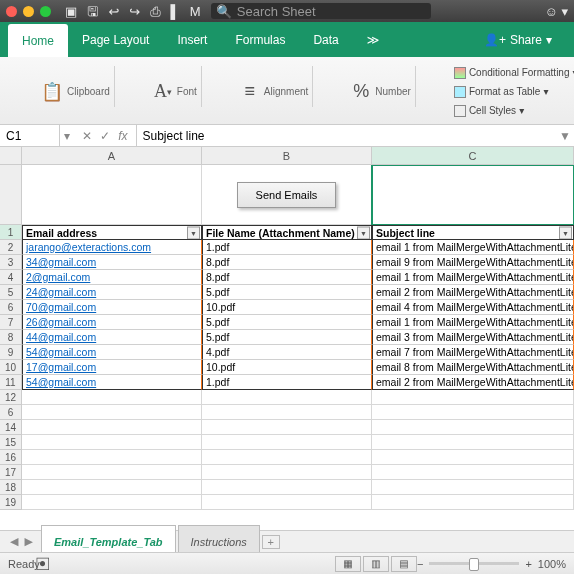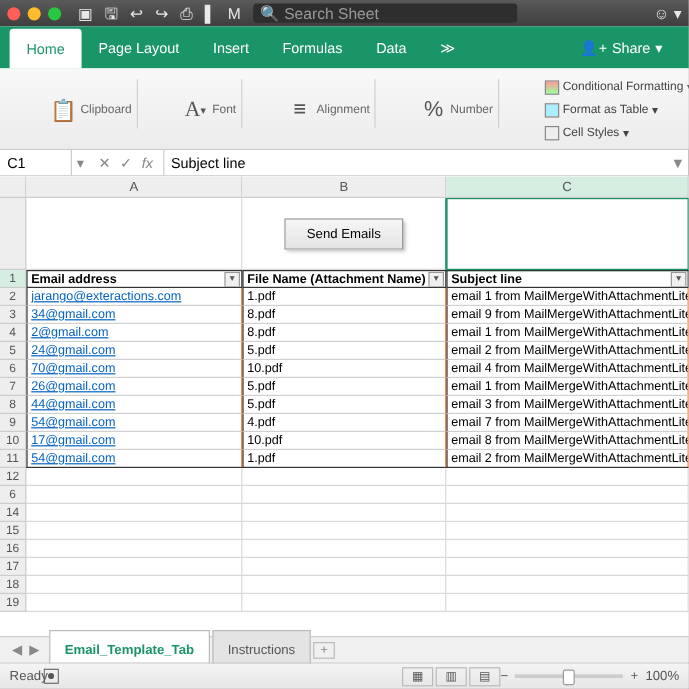--- a/index.html
+++ b/index.html
@@ -67,7 +67,7 @@
 
 .sheettabs { height: 22px; background: #f0f0f0; border-top: 1px solid #ccc; display: flex; align-items: center; font-size: 11px; padding: 0 4px; gap: 2px; }
 .sheetnav { display:flex; gap:6px; color:#888; padding:0 6px; }
-.stab { padding: 10px 12px; background: #e4e4e4; border: 1px solid #bbb; border-bottom:none; color:#555; }
+.stab { padding: 10px 12px; background: #e4e4e4; border: 1px solid #bbb; border-bottom:none; color:#555;font-style:italic; }
 .stab.active { background: #fff; color: #1a9567; font-weight: bold; }
 .addtab { width:18px; text-align:center; color:#888; border:1px solid #bbb; }
 

